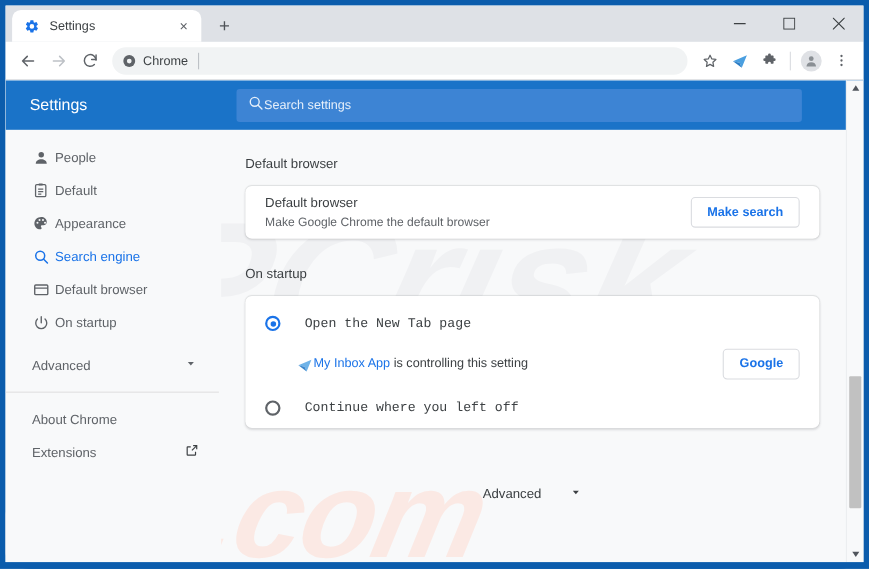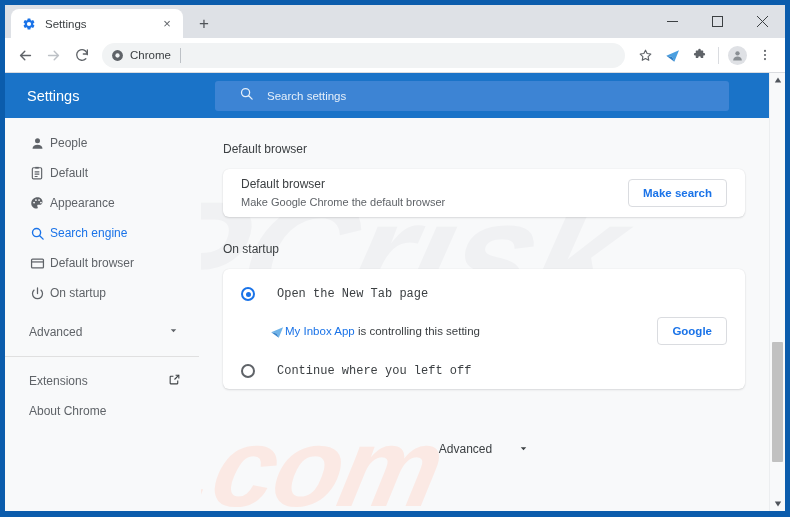--- a/index.html
+++ b/index.html
@@ -108,7 +108,7 @@
     min-width: 0;
   }
   .omni-chip {
-    display: flex; align-items: center; gap: 6px;
+    display: flex; align-items: flex-end; gap: 6px;
     flex: 0 0 auto;
   }
   .omni-chip-label {

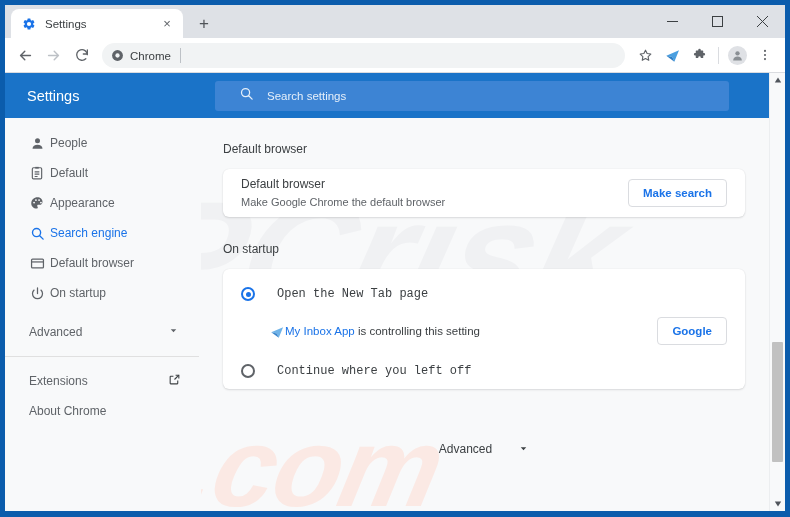--- a/index.html
+++ b/index.html
@@ -196,8 +196,7 @@
     border-radius: 3px;
     display: flex;
     align-items: center;
-    padding: 0 24px;
-    gap: 13px;
+    padding: 0 10px;
   }
   .s-search-ph { font-size: 11.5px; color: #e5effa; }
 

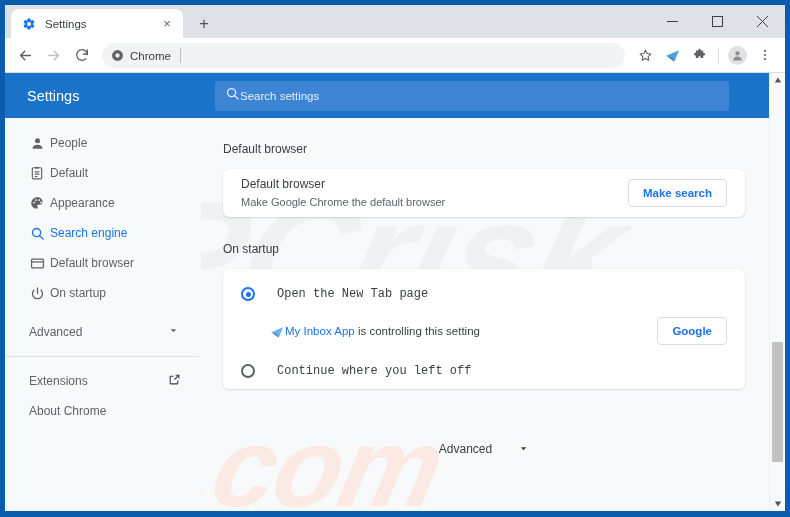--- a/index.html
+++ b/index.html
@@ -561,6 +561,10 @@
         <div class="nav-sep"></div>
 
         <div class="nav-link">
+          <span class="nav-link-label">About Chrome</span>
+        </div>
+
+        <div class="nav-link">
           <span class="nav-link-label">Extensions</span>
           <span>
             <svg width="13" height="13" viewBox="0 0 24 24" fill="none" stroke="#3c4043" stroke-width="2">
@@ -569,10 +573,6 @@
                   <path d="M18 14v5a1 1 0 0 1-1 1H5a1 1 0 0 1-1-1V7a1 1 0 0 1 1-1h5"></path>
                 </svg>
           </span>
-        </div>
-
-        <div class="nav-link">
-          <span class="nav-link-label">About Chrome</span>
         </div>
       </div>
 

